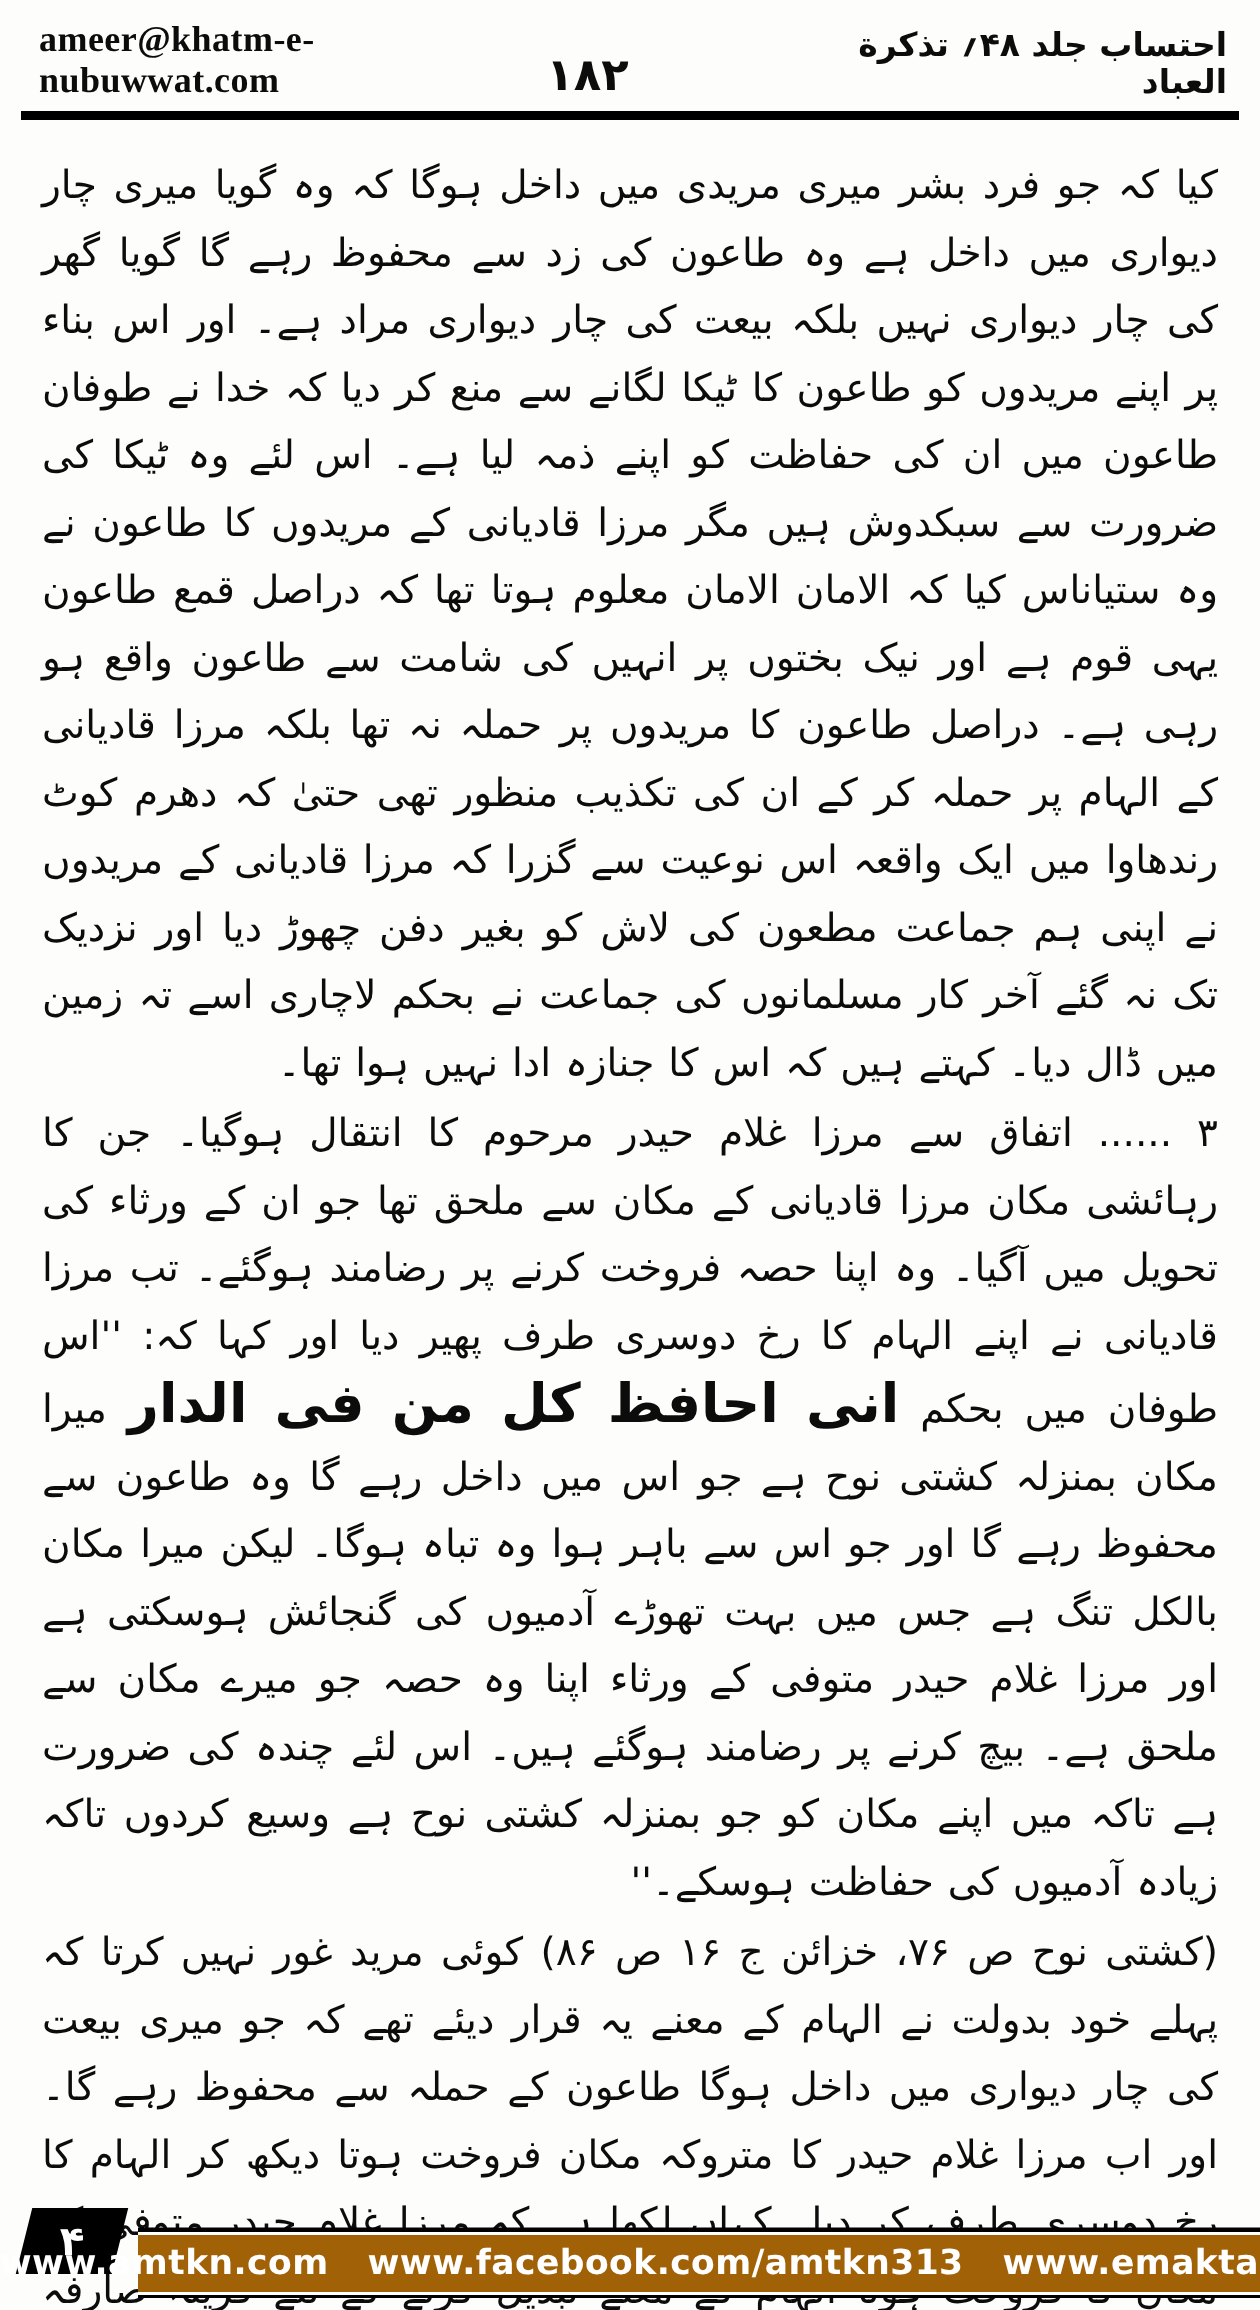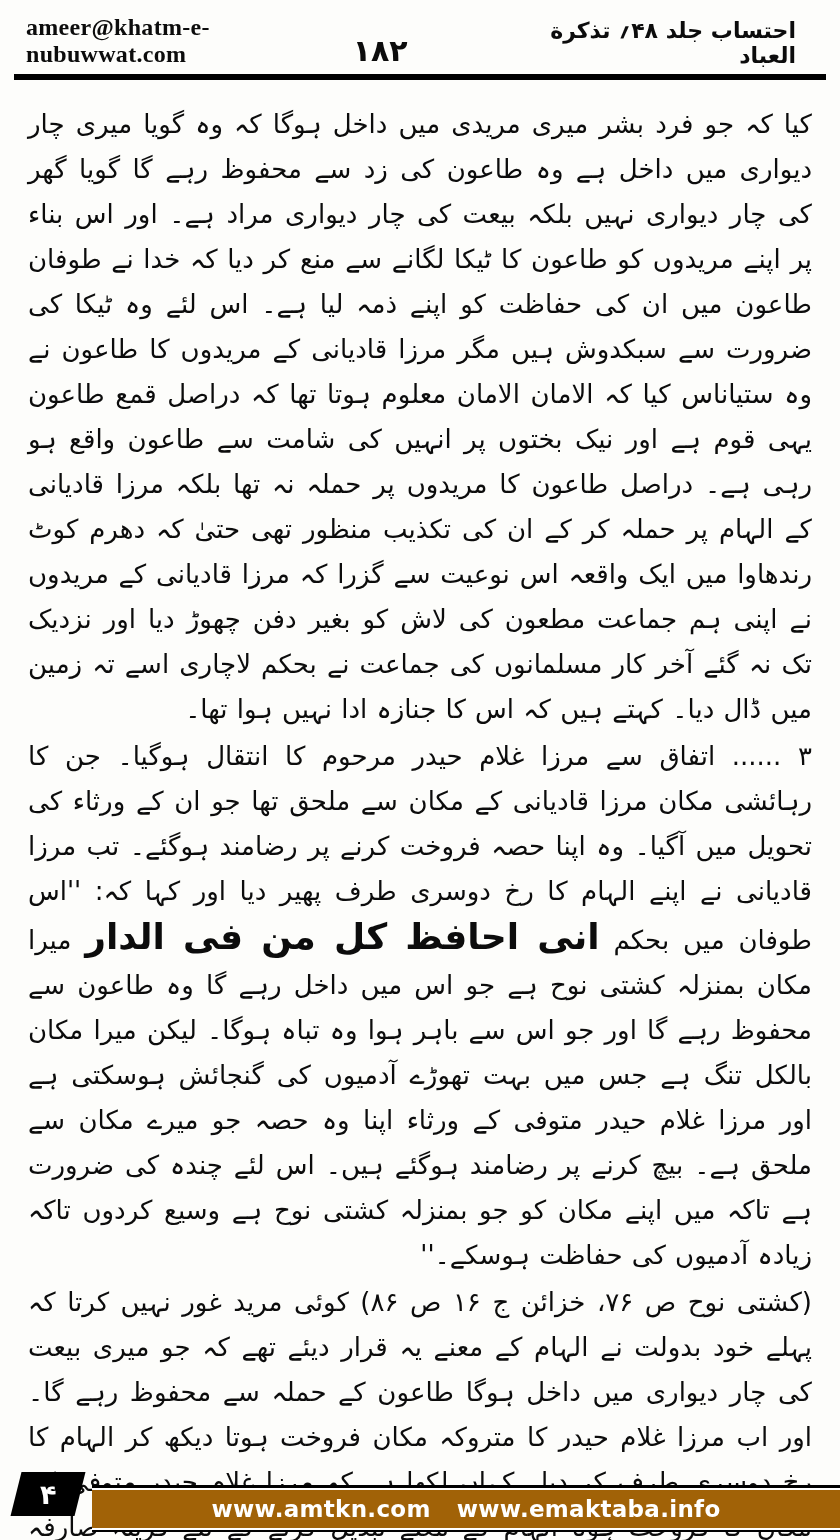--- a/index.html
+++ b/index.html
@@ -21,7 +21,7 @@
     display: flex;
     align-items: flex-end;
     justify-content: space-between;
-    padding: 14px 44px 4px 26px;
+    padding: 14px 22px 4px 26px;
   }
   .email {
     font-family: "Liberation Serif", serif;

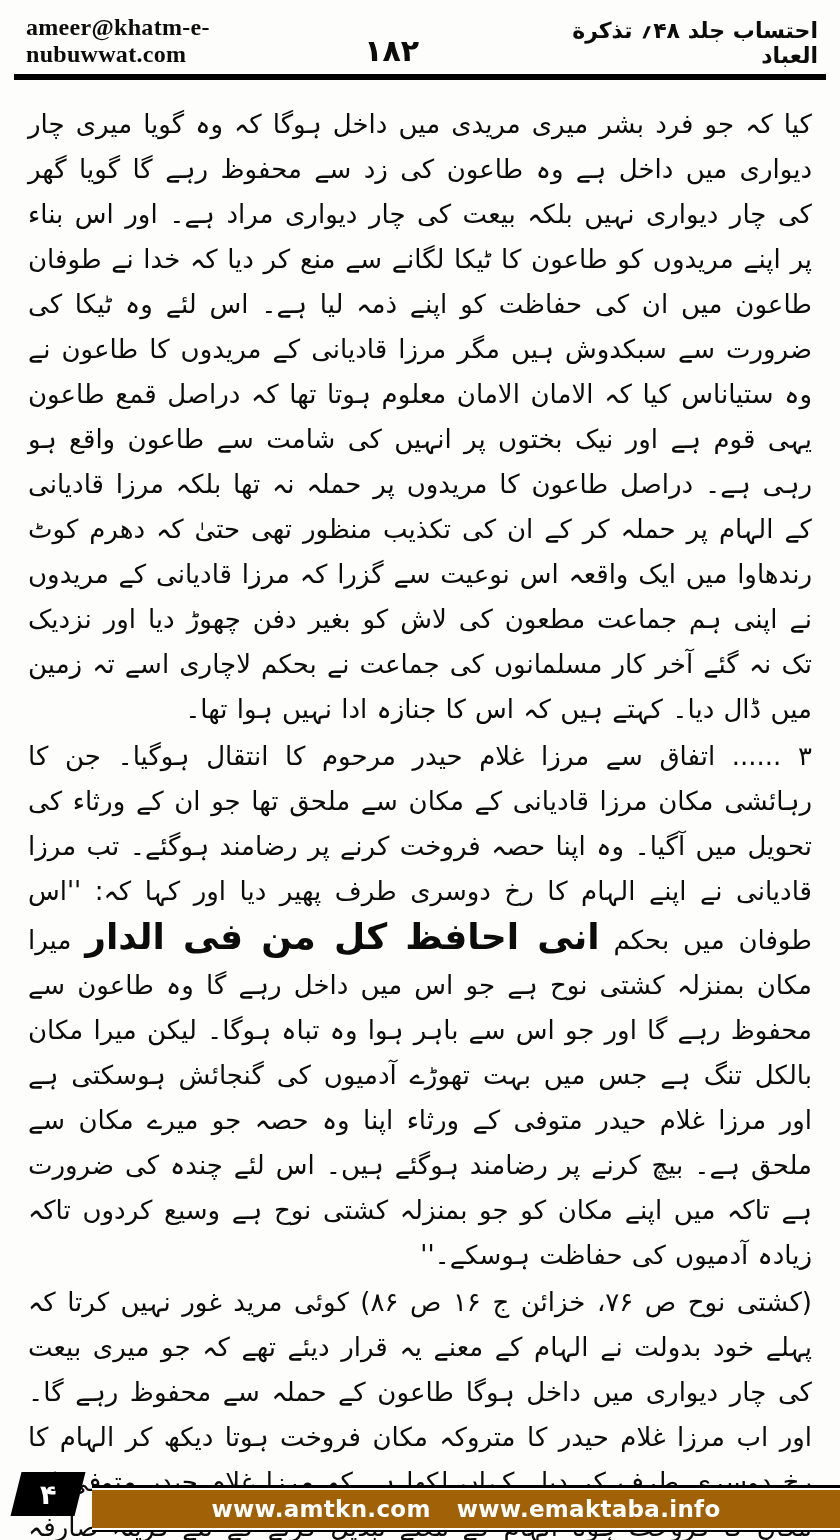--- a/index.html
+++ b/index.html
@@ -134,6 +134,7 @@
     </div>
     <div class="footer-bar">
         <span class="footer-link">www.amtkn.com</span>
+        <span class="footer-link">www.facebook.com/amtkn313</span>
         <span class="footer-link">www.emaktaba.info</span>
       </div>
   </div>

